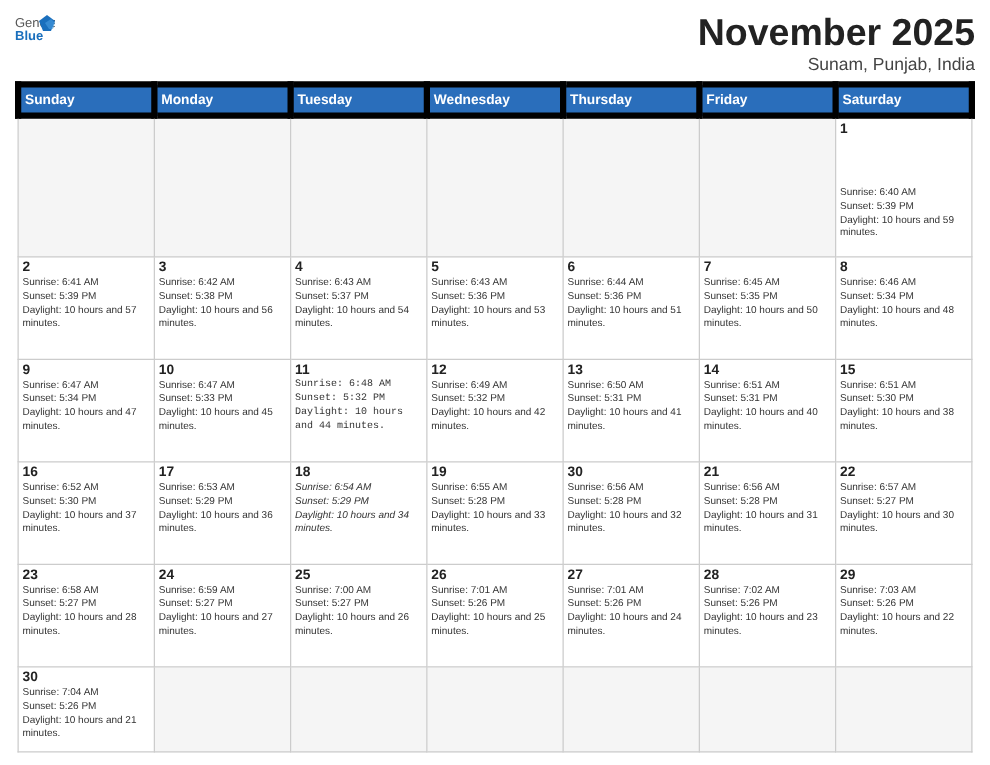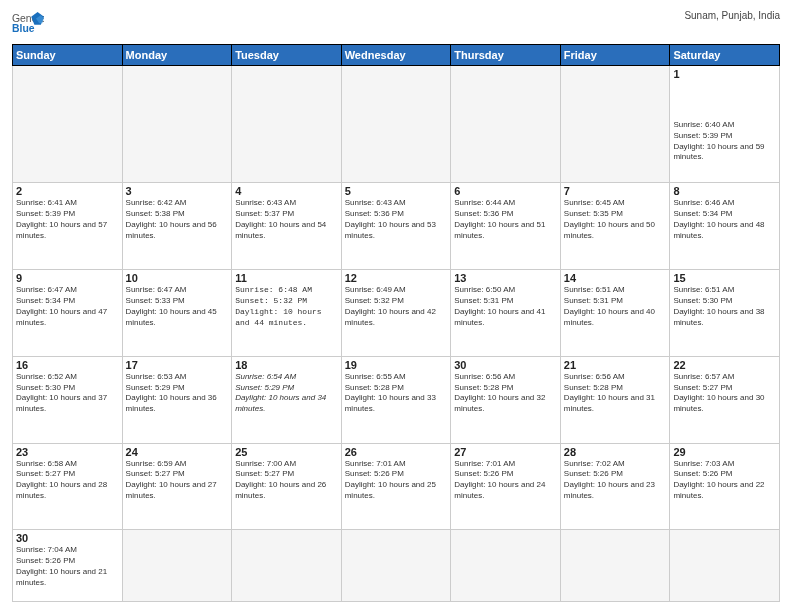--- a/index.html
+++ b/index.html
@@ -103,6 +103,7 @@
       </svg>
     </div>
     <div class="title-block">
+      <div class="month-title">November 2025</div>
       <div class="subtitle">Sunam, Punjab, India</div>
     </div>
   </div>

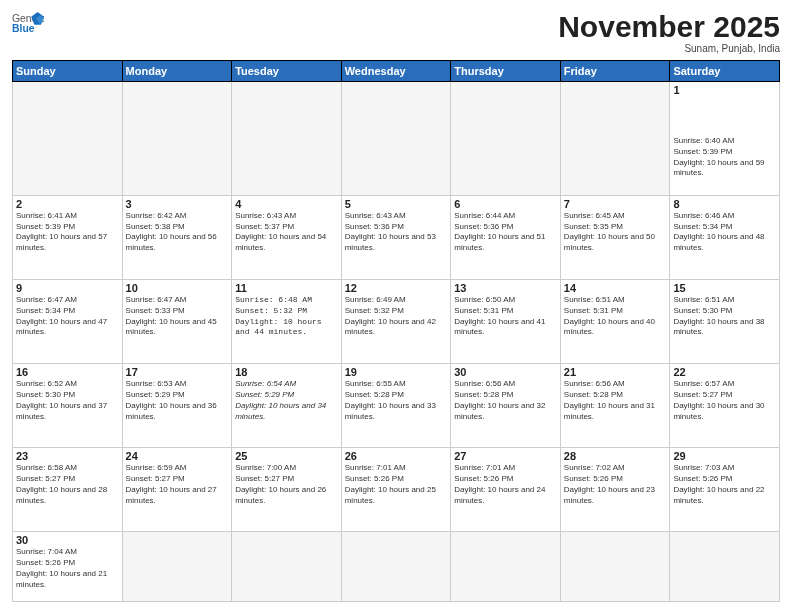--- a/index.html
+++ b/index.html
@@ -42,7 +42,7 @@
       line-height: 1.1;
     }
     .subtitle {
-      font-size: 10px;
+      font-size: 14px;
       color: #444;
     }
     .calendar {

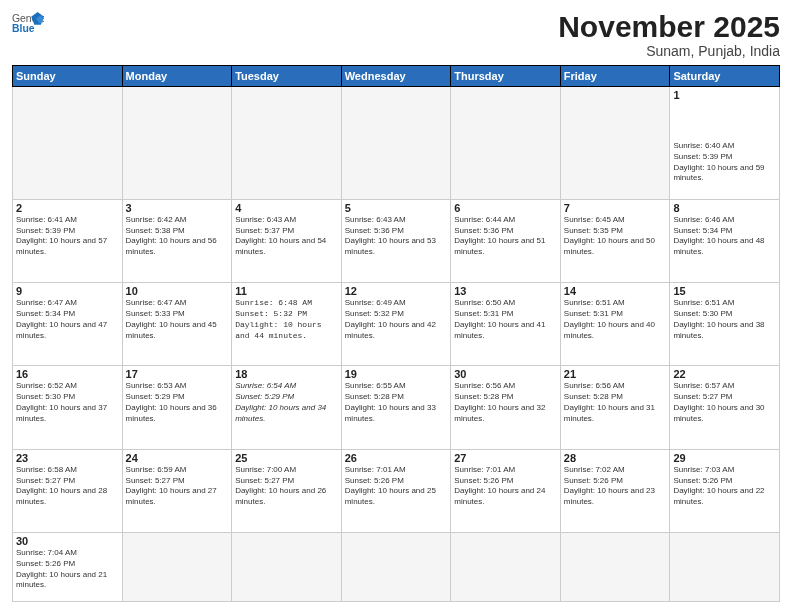--- a/index.html
+++ b/index.html
@@ -59,7 +59,7 @@
       font-weight: bold;
       padding: 4px 3px;
       text-align: left;
-      border: 1px solid #000000;
+      border: 5px solid #000000;
     }
     .calendar td {
       border: 1px solid #ccc;

